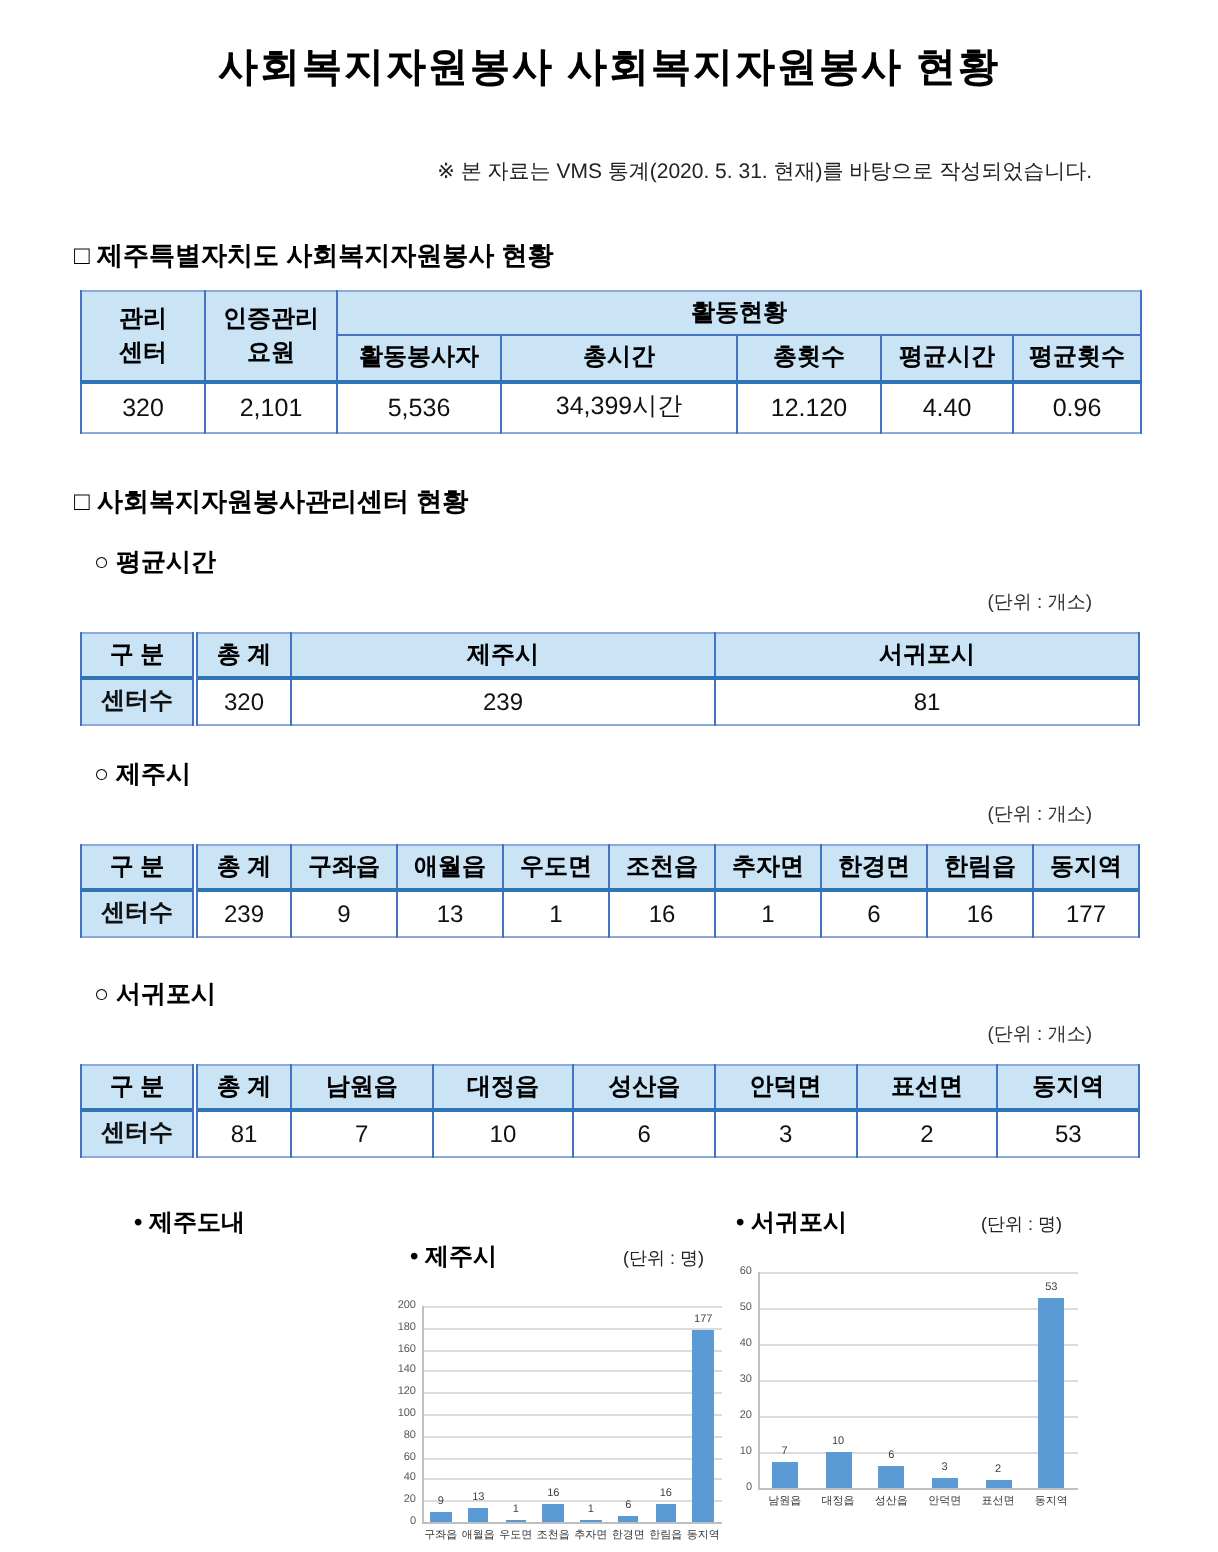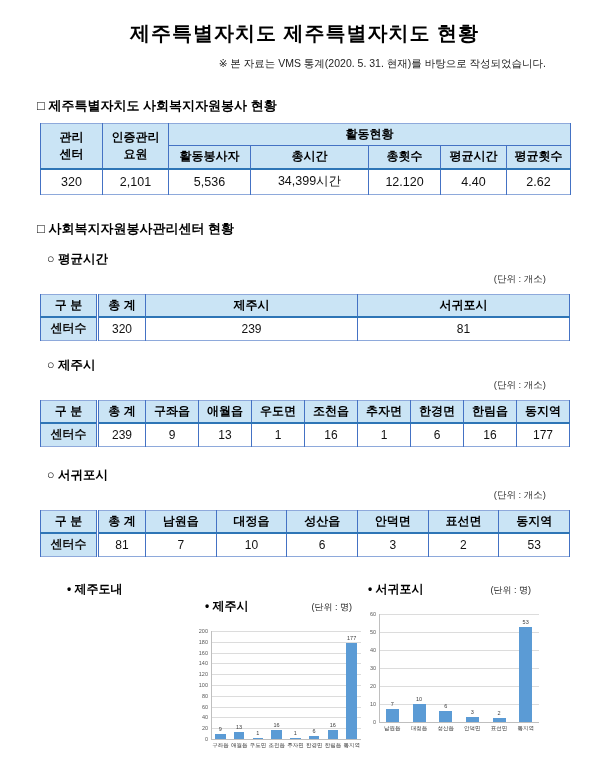--- a/index.html
+++ b/index.html
@@ -61,7 +61,7 @@
 </head>
 <body>
 
-<div class="doc-title">제주특별자치도 제주특별자치도 현황</div>
+<div class="doc-title">사회복지자원봉사 사회복지자원봉사 현황</div>
 <div class="doc-note">※ 본 자료는 VMS 통계(2020. 5. 31. 현재)를 바탕으로 작성되었습니다.</div>
 
 <div class="sec-heading">□ 제주특별자치도 사회복지자원봉사 현황</div>

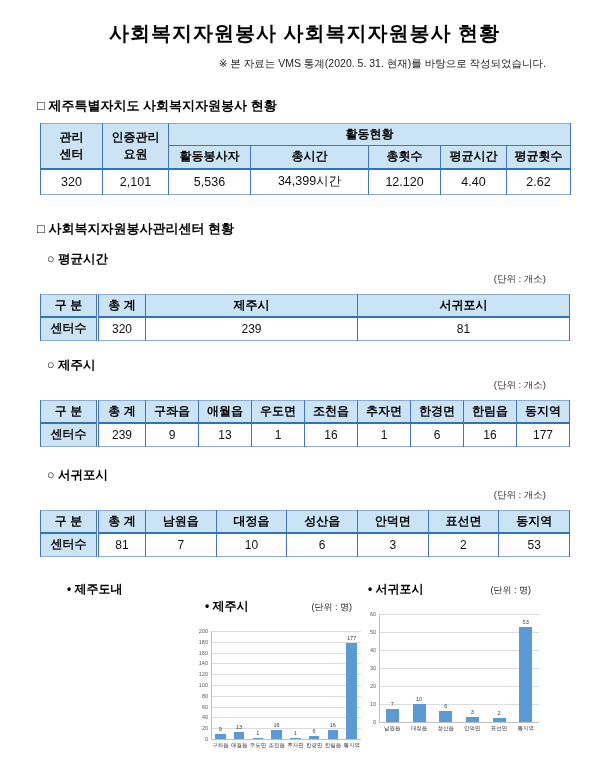--- a/index.html
+++ b/index.html
@@ -11,7 +11,7 @@
   .pre { white-space:pre-line; }
 
   .doc-title { margin-top:20px; text-align:center; font-size:20px; font-weight:bold; letter-spacing:1px; color:#000; }
-  .doc-note  { width:546px; margin-top:10px; text-align:right; font-size:10.5px; color:#222; }
+  .doc-note  { width:546px; margin-top:32px; text-align:right; font-size:10.5px; color:#222; }
 
   .sec-heading { margin:26px 0 0 37px; font-size:13px; font-weight:bold; color:#000; }
   .sub-heading { margin:13px 0 0 47px; font-size:12.5px; font-weight:bold; color:#000; }

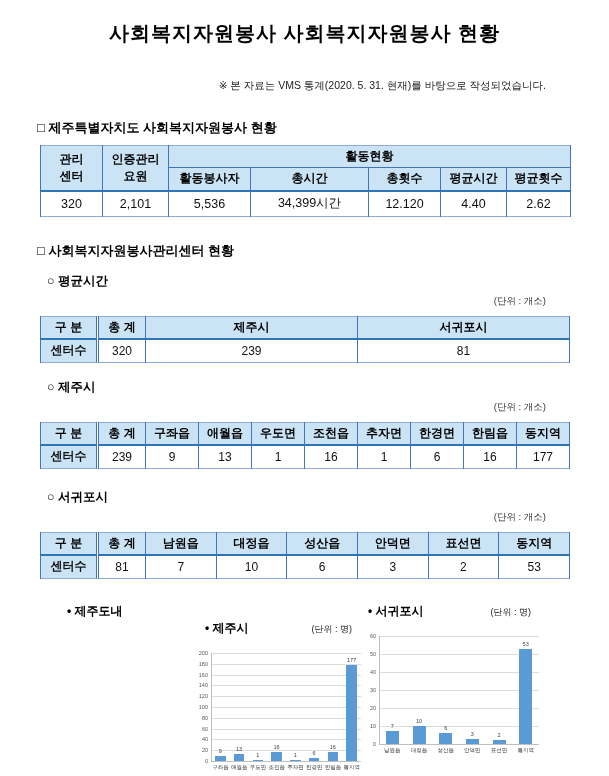--- a/index.html
+++ b/index.html
@@ -98,7 +98,7 @@
     <td>34,399시간</td>
     <td>12.120</td>
     <td>4.40</td>
-    <td>2.62</td>
+    <td>0.96</td>
   </tr>
 </tbody>
   </table>

